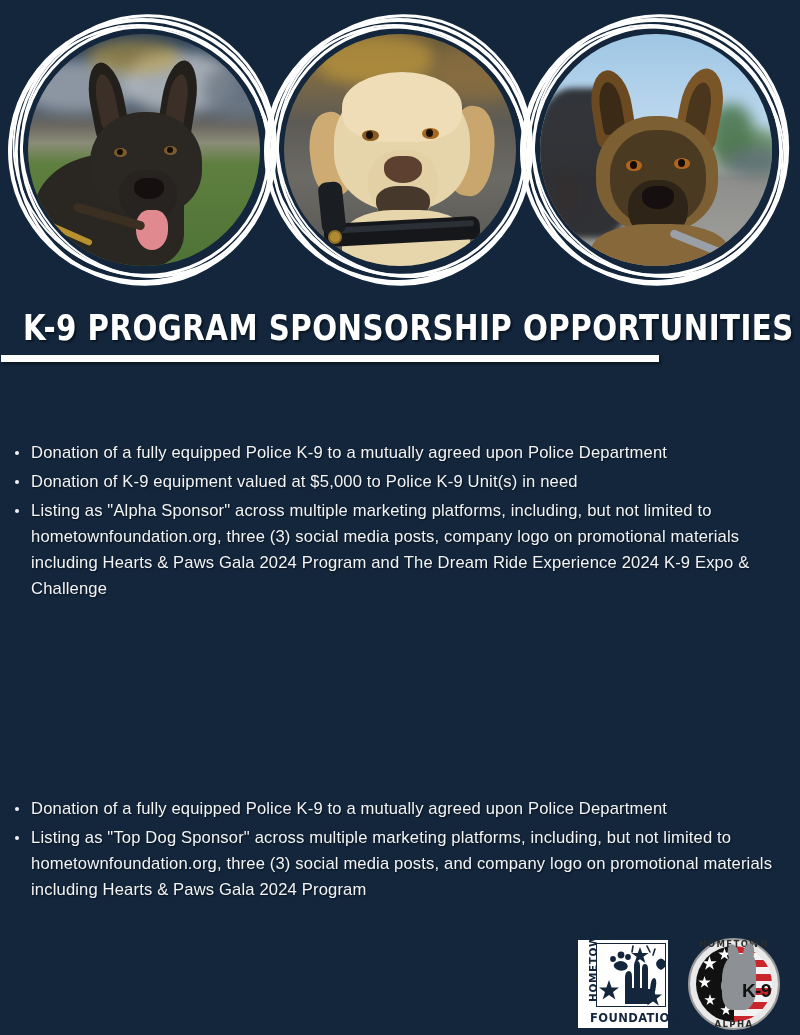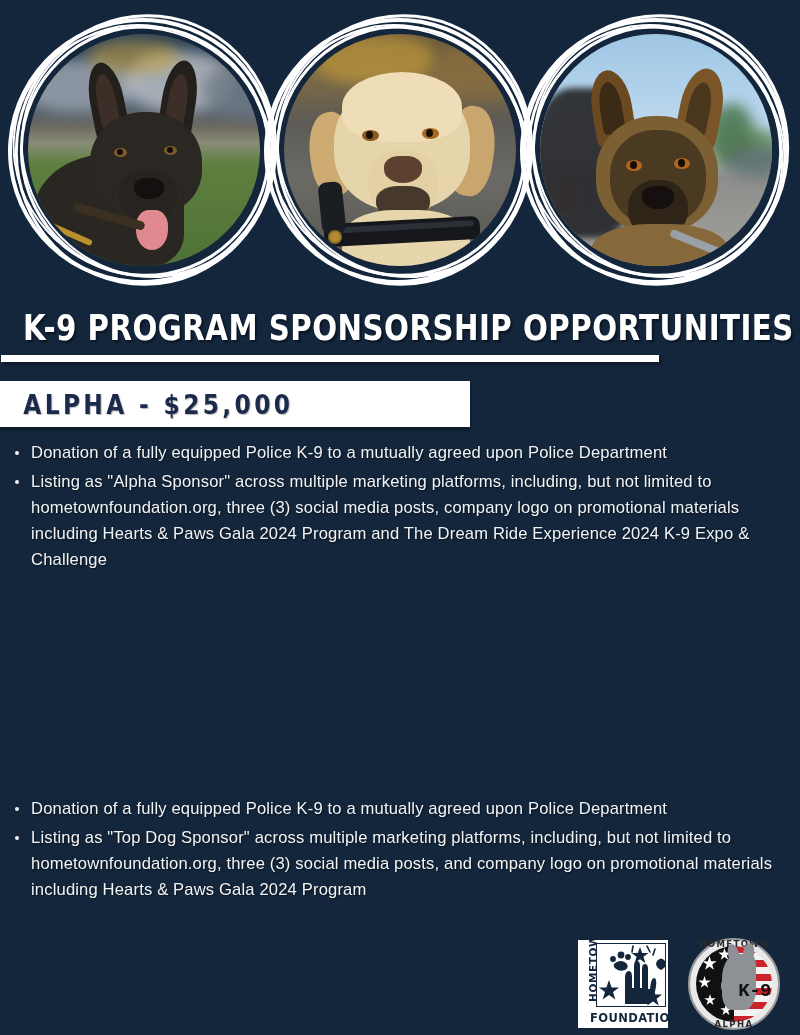--- a/index.html
+++ b/index.html
@@ -440,9 +440,6 @@
     <div class="title-rule"></div>
   </div>
 
-  <div class="tier-banner" id="tier-alpha">
-    <span class="tier-label">ALPHA - $25,000</span>
-  </div>
   <ul class="bullets" id="bullets-alpha">
     <li>Donation of a fully equipped Police K-9 to a mutually agreed upon Police Department</li>
     <li>Listing as "Alpha Sponsor" across multiple marketing platforms, including, but not limited to hometownfoundation.org, three (3) social media posts, company logo on promotional materials including Hearts &amp; Paws Gala 2024 Program and The Dream Ride Experience 2024 K-9 Expo &amp; Challenge</li>

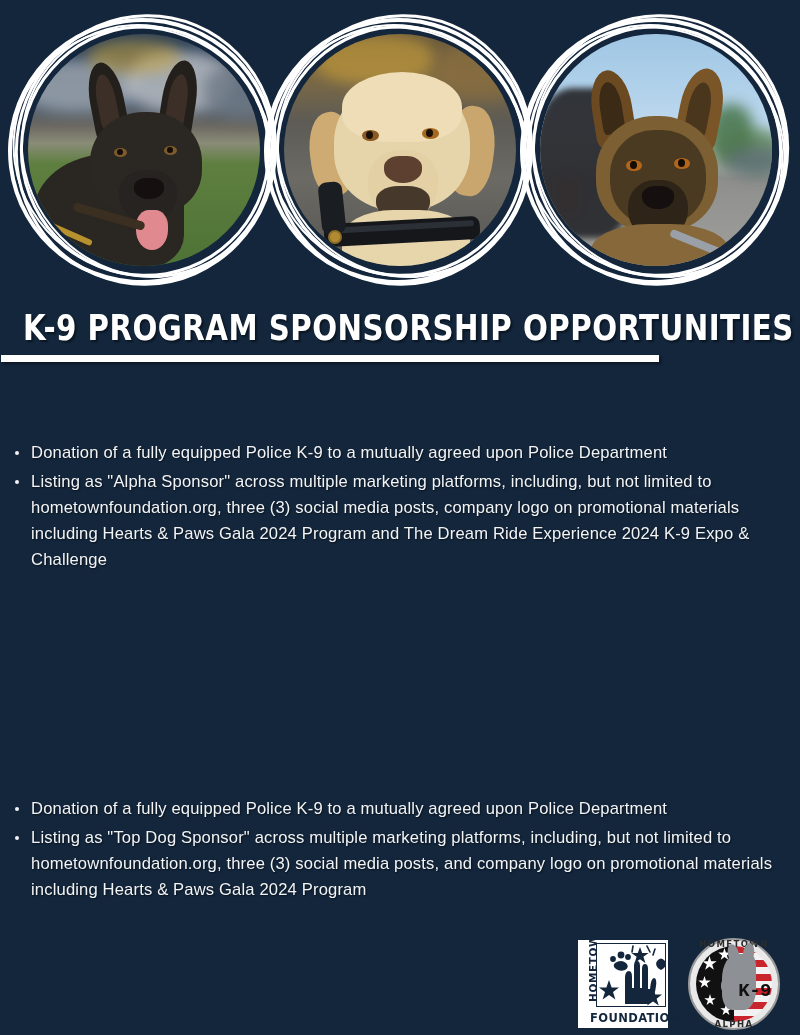--- a/index.html
+++ b/index.html
@@ -442,6 +442,7 @@
 
   <ul class="bullets" id="bullets-alpha">
     <li>Donation of a fully equipped Police K-9 to a mutually agreed upon Police Department</li>
+    <li>Donation of K-9 equipment valued at $5,000 to Police K-9 Unit(s) in need</li>
     <li>Listing as "Alpha Sponsor" across multiple marketing platforms, including, but not limited to hometownfoundation.org, three (3) social media posts, company logo on promotional materials including Hearts &amp; Paws Gala 2024 Program and The Dream Ride Experience 2024 K-9 Expo &amp; Challenge</li>
   </ul>
 

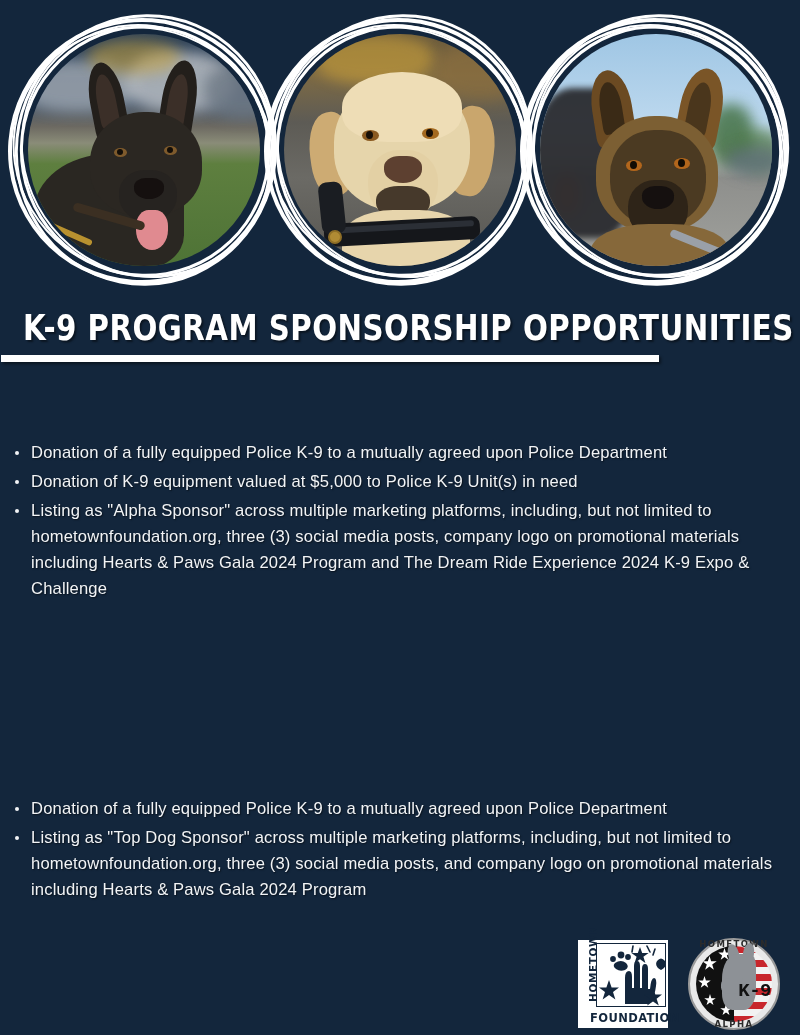--- a/index.html
+++ b/index.html
@@ -297,7 +297,7 @@
     font-size: 19px;
     font-weight: 700;
     color: #111;
-    font-family: Liberation Mono, monospace;
+    font-family: Liberation Sans, sans-serif;
     letter-spacing: -.5px;
     z-index: 6;
   }

